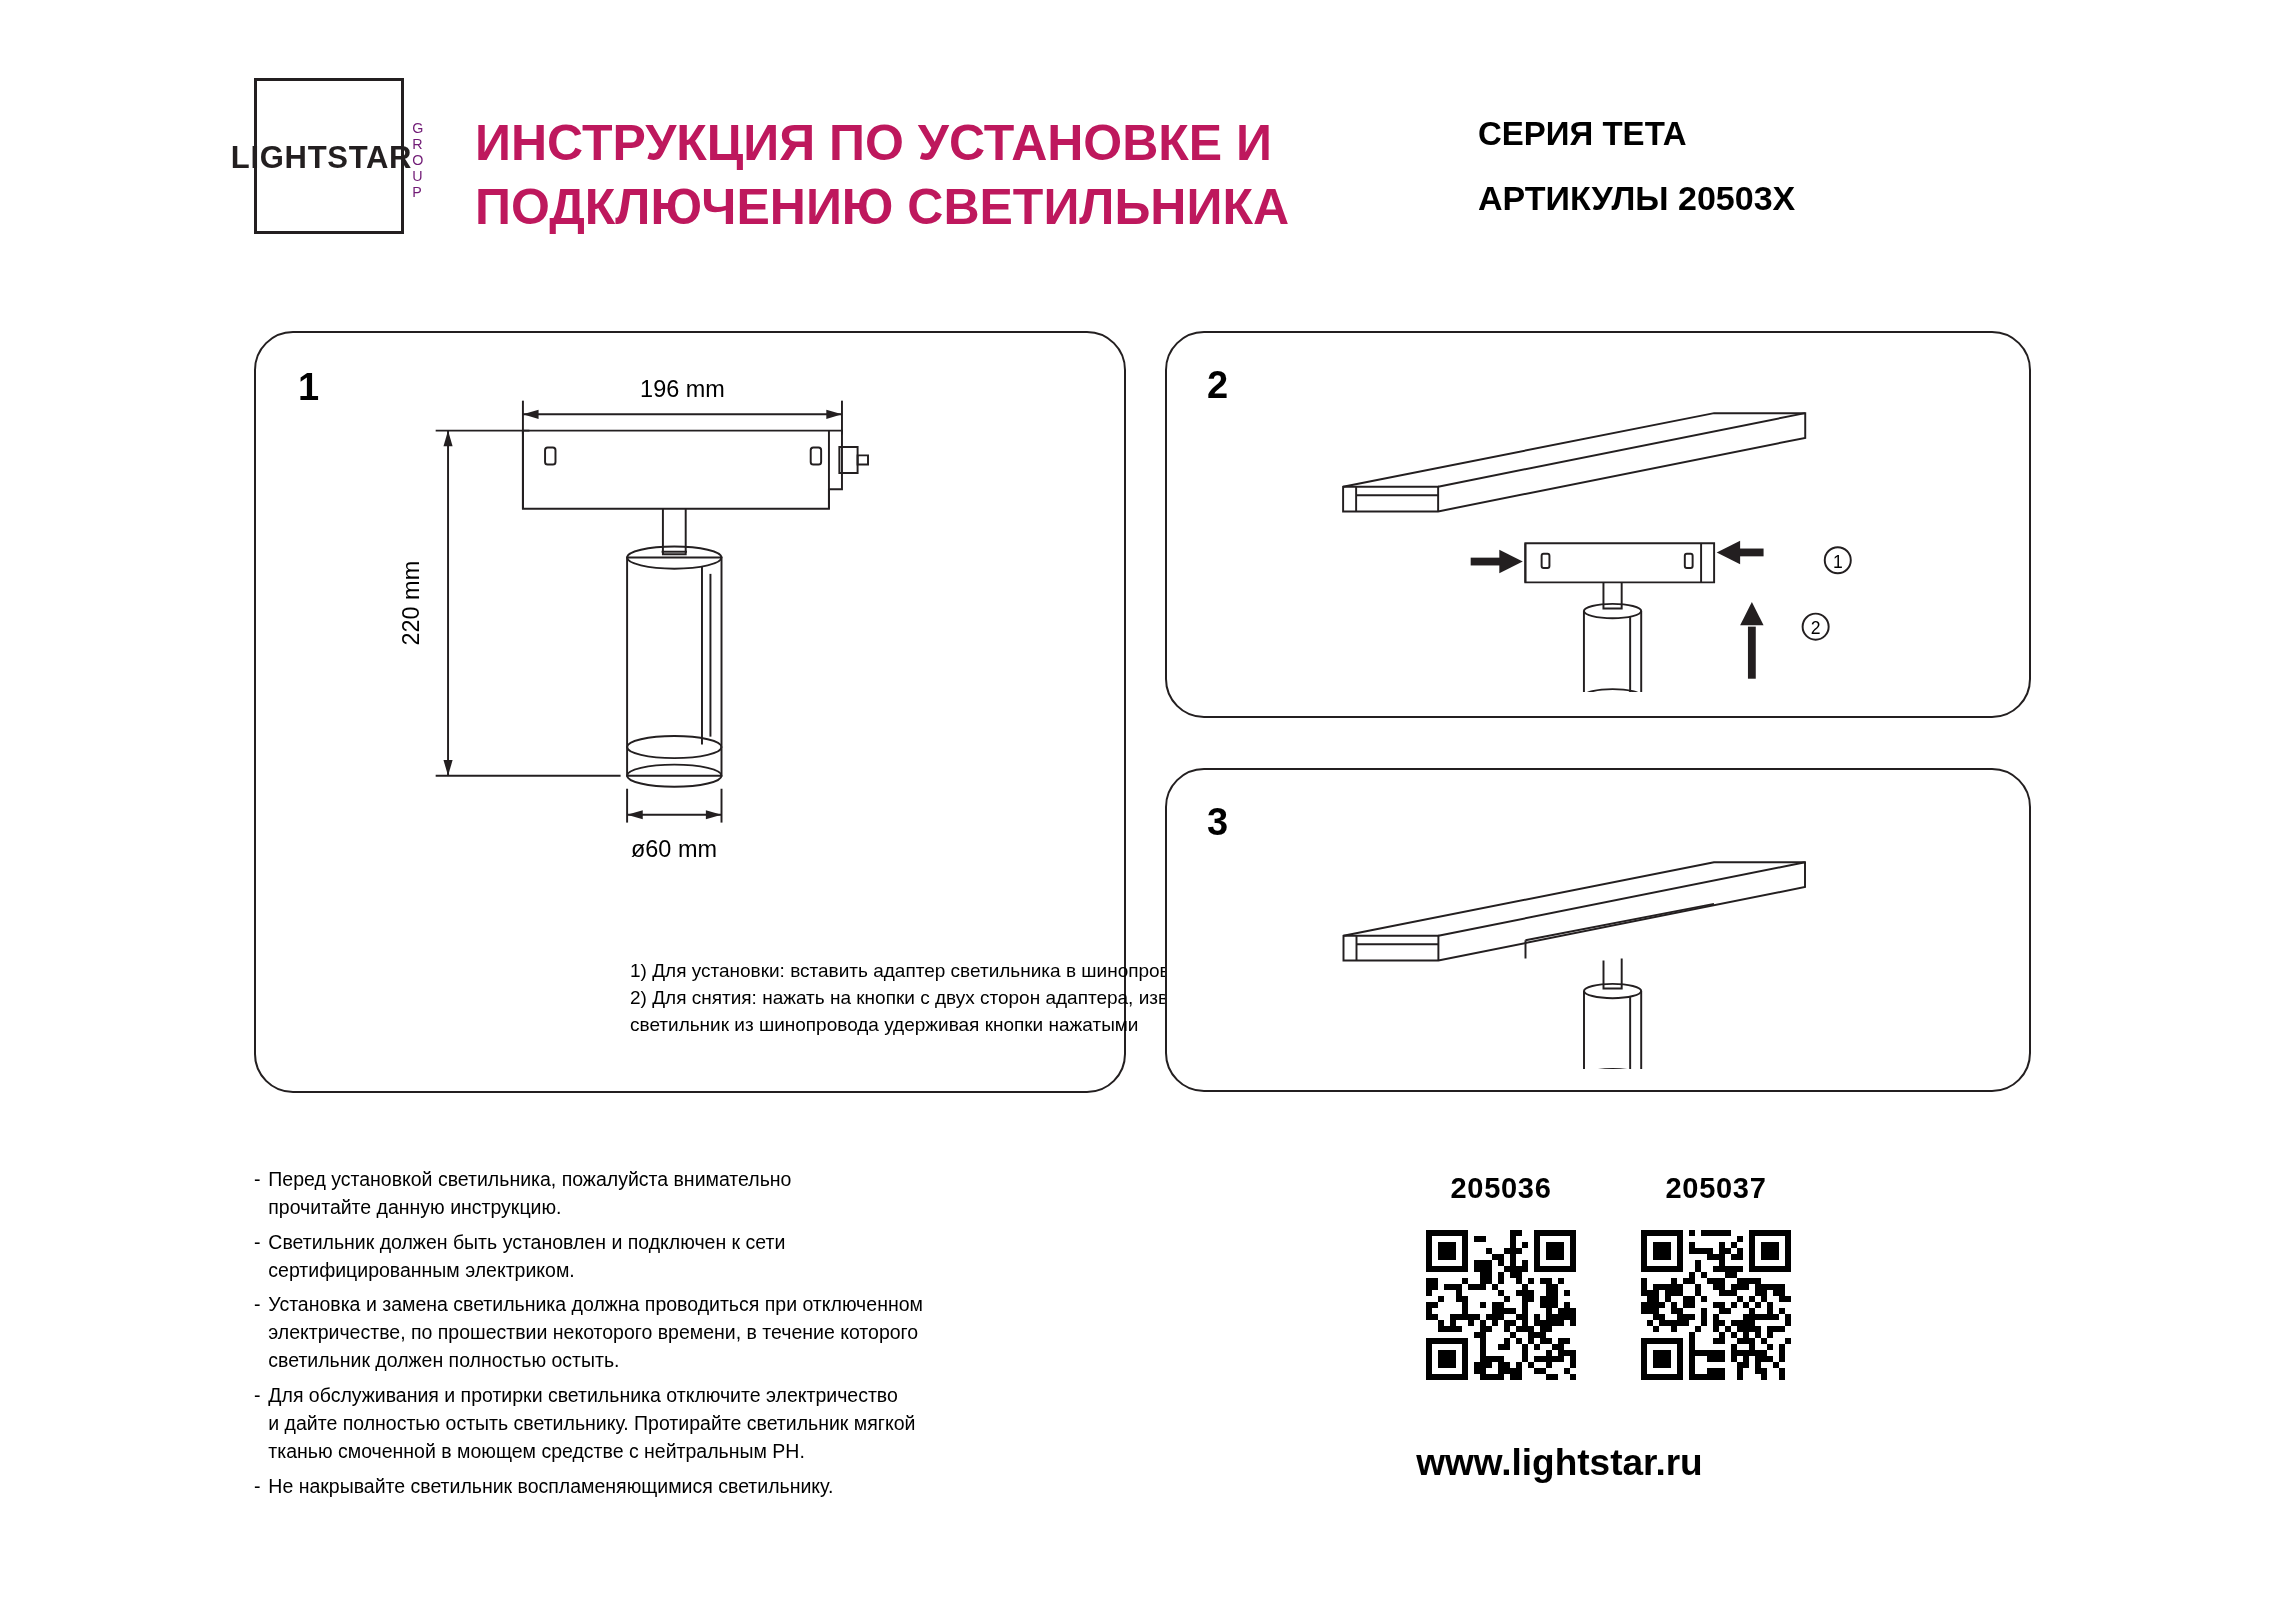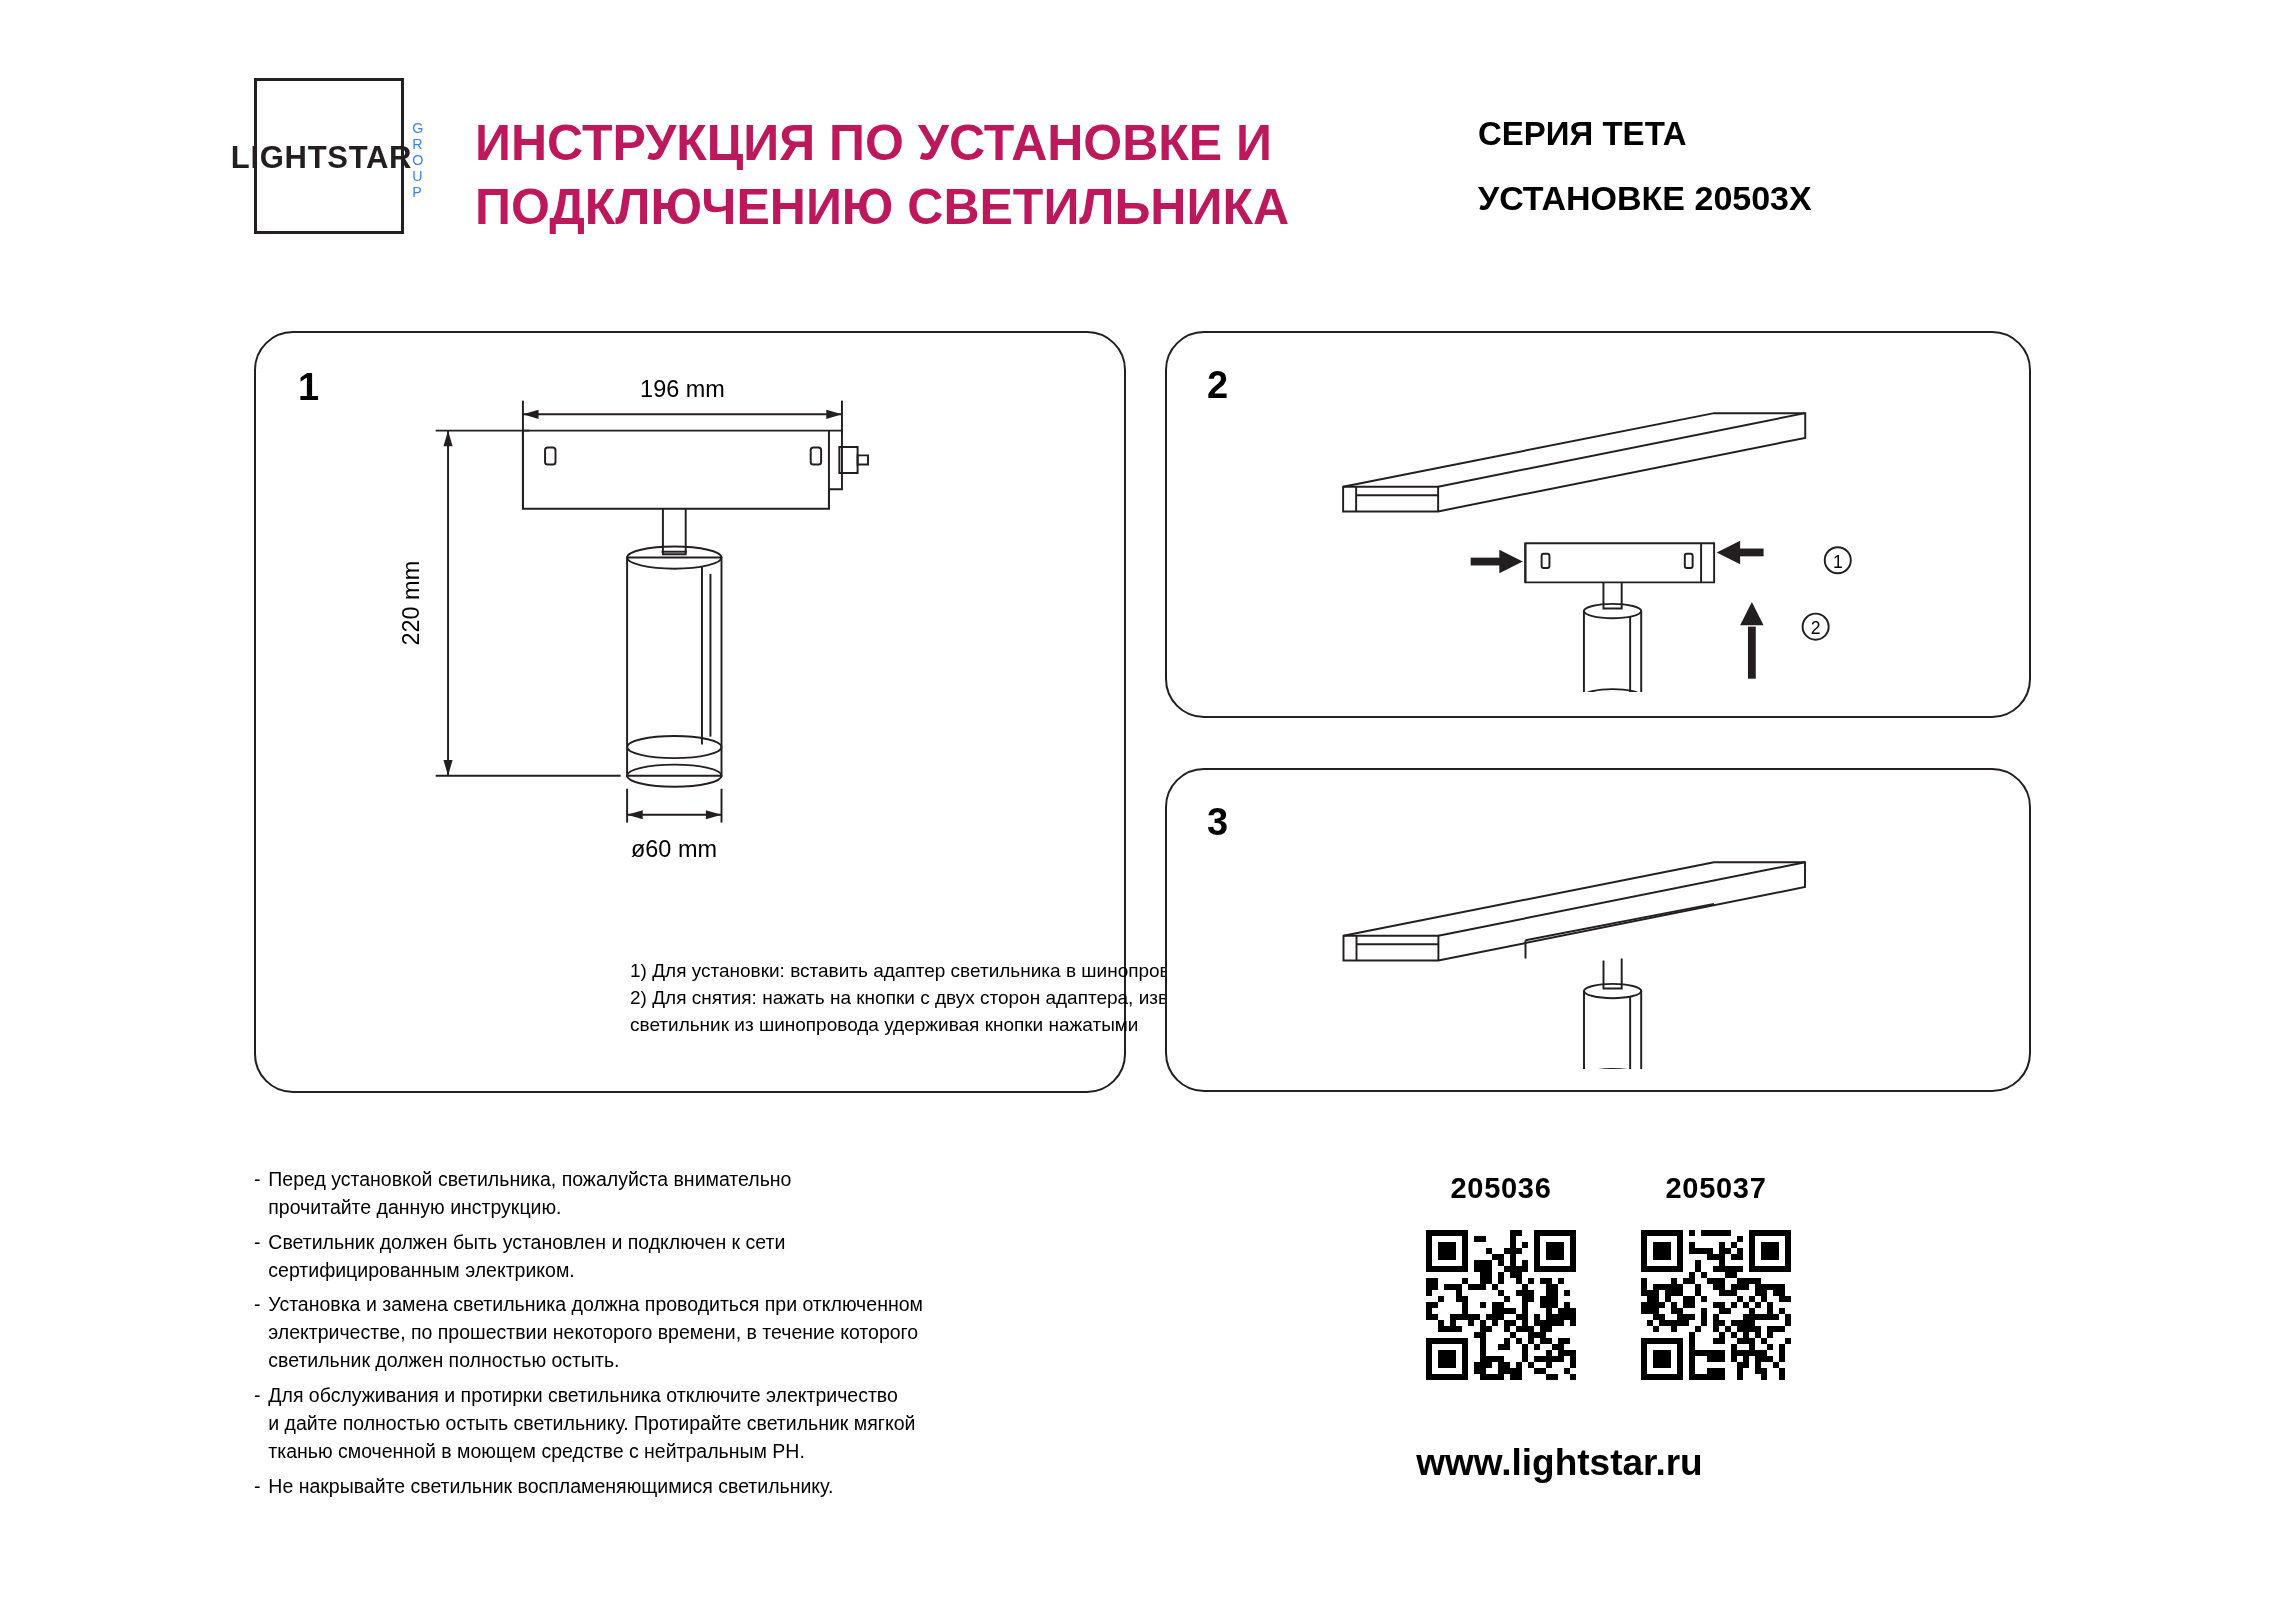--- a/index.html
+++ b/index.html
@@ -45,7 +45,7 @@
     font-size: 14.3px;
     letter-spacing: 3.9px;
     margin-top: 4px;
-    color: #3b82f6;
+    color: #701a75;
   }
   #logo-box .lg-flag {
     margin-top: 7.8px;

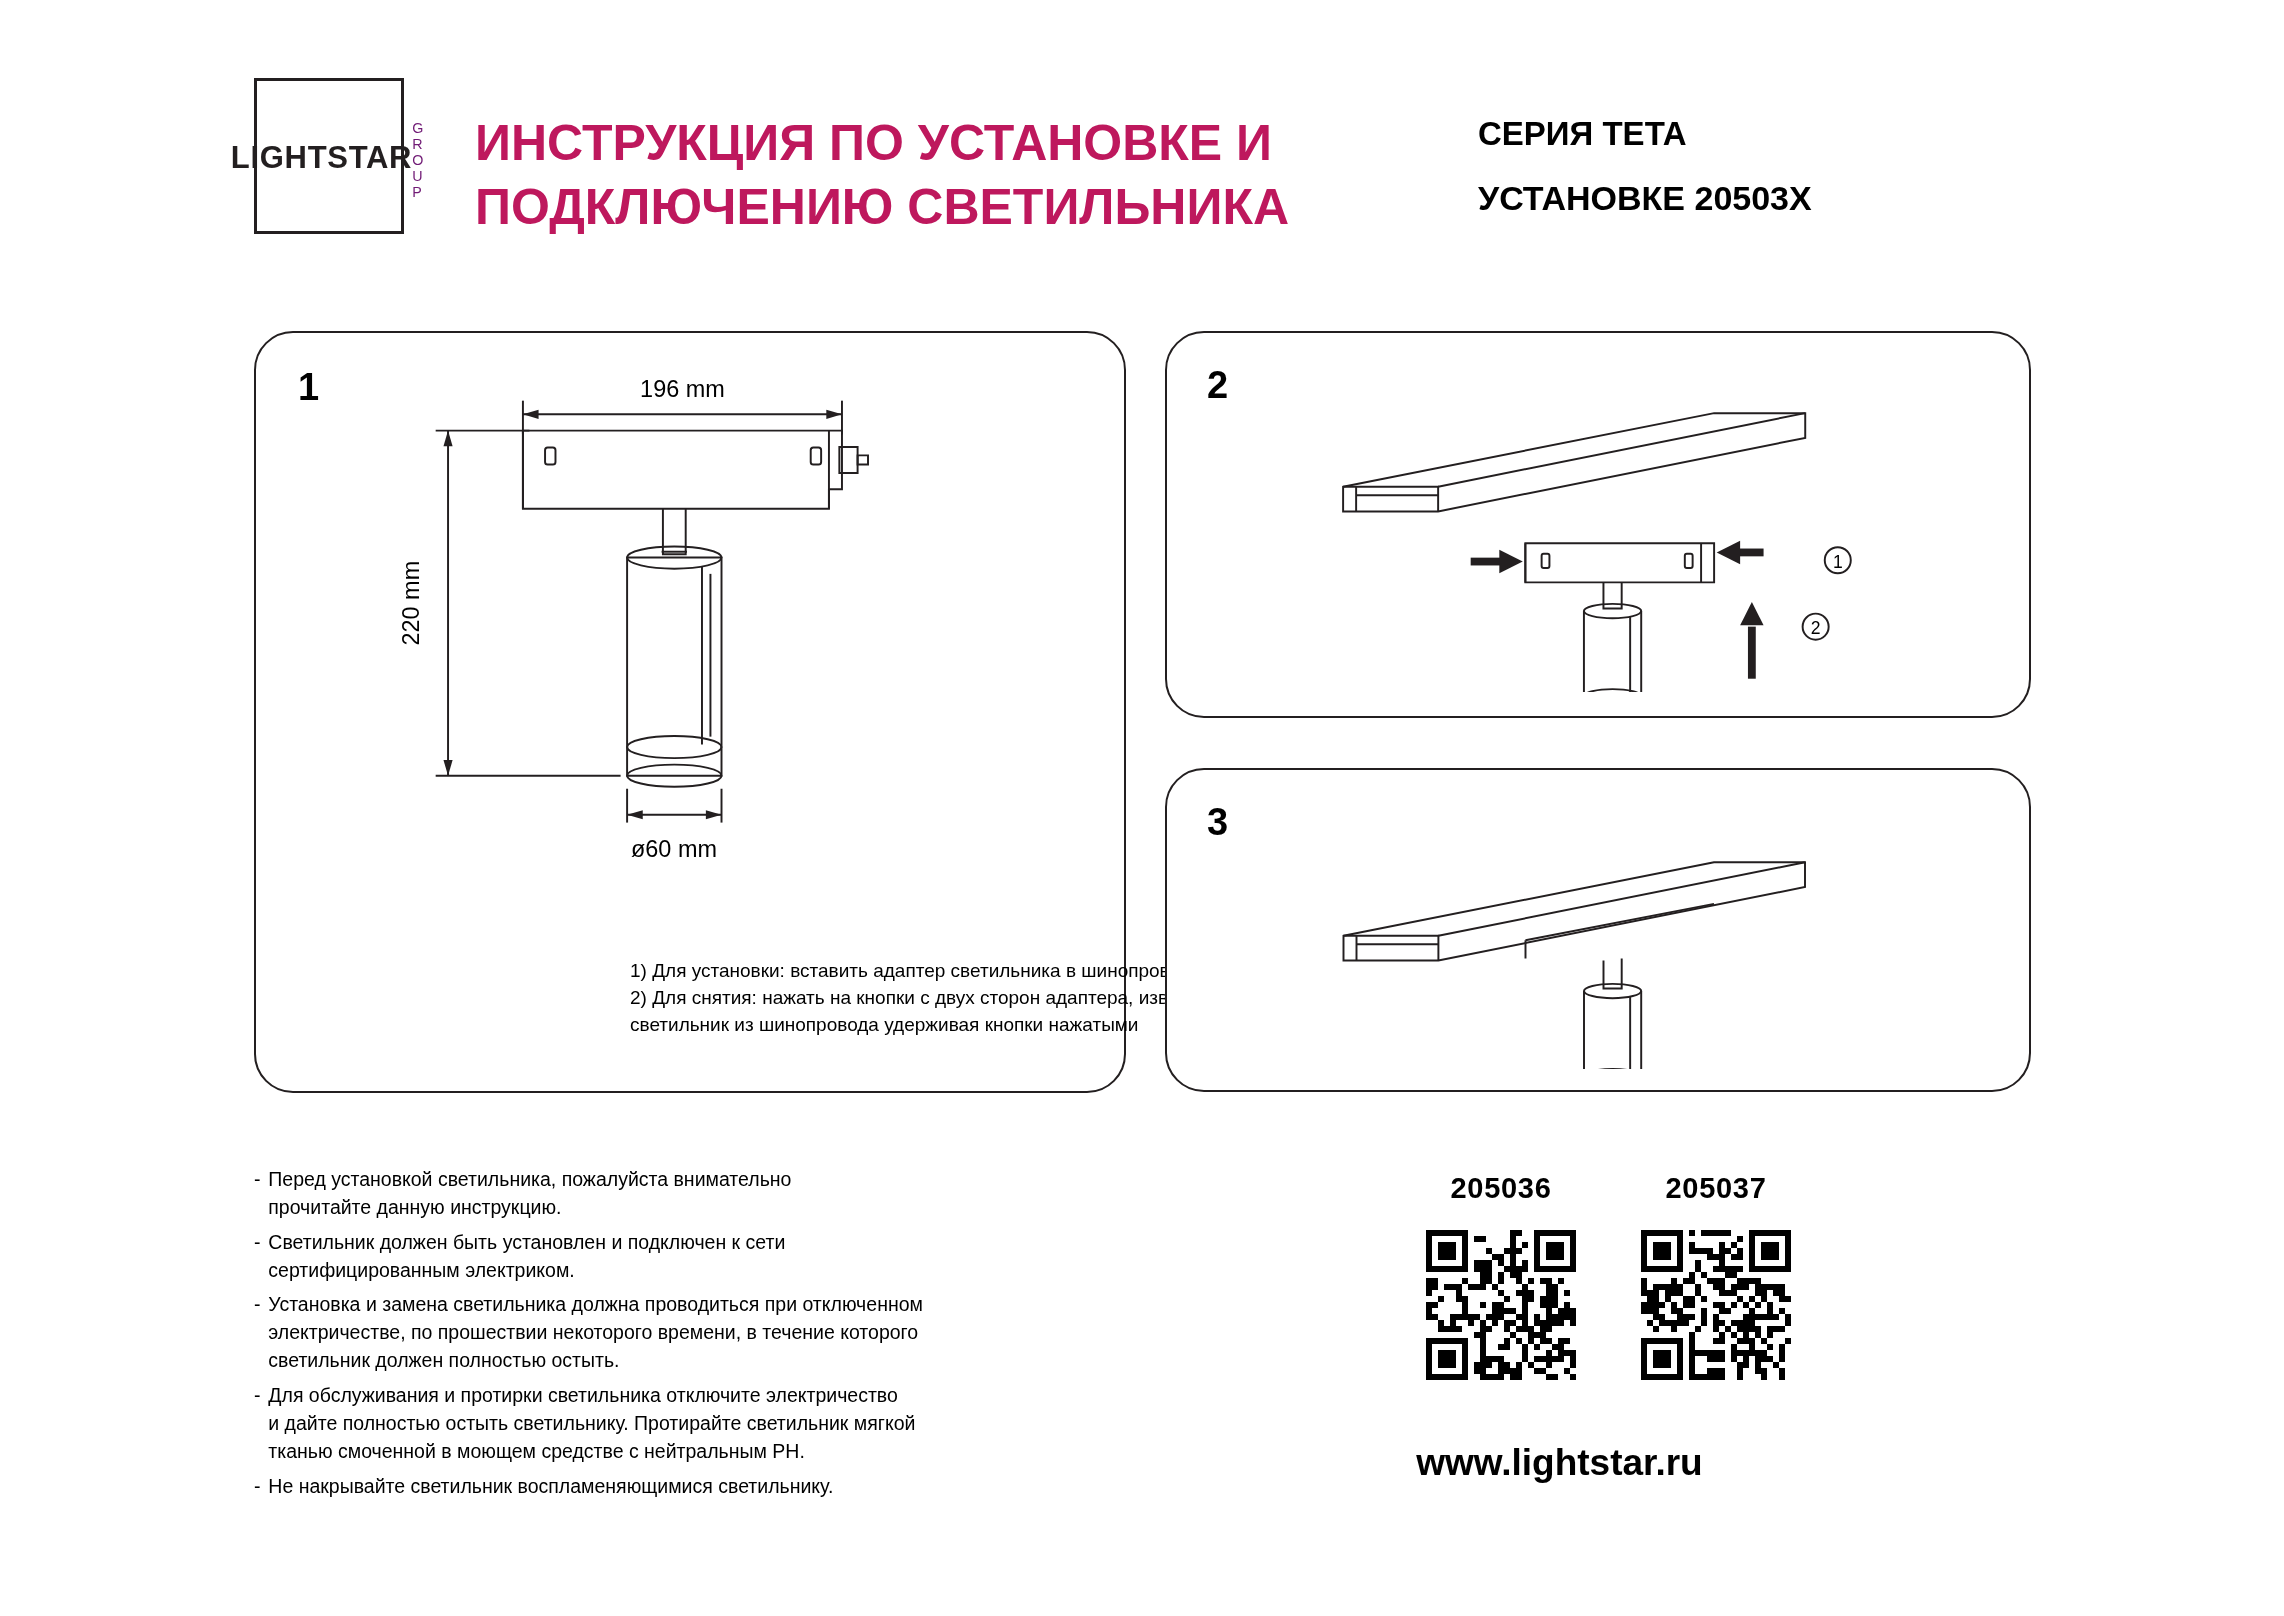--- a/index.html
+++ b/index.html
@@ -195,7 +195,7 @@
 ПОДКЛЮЧЕНИЮ СВЕТИЛЬНИКА</div>
   <div id="series-block">
     <div>СЕРИЯ ТЕТА</div>
-    <div class="ser-art">УСТАНОВКЕ 20503Х</div>
+    <div class="ser-art">АРТИКУЛЫ 20503Х</div>
   </div>
 
   <div class="panel" id="panel-1">

